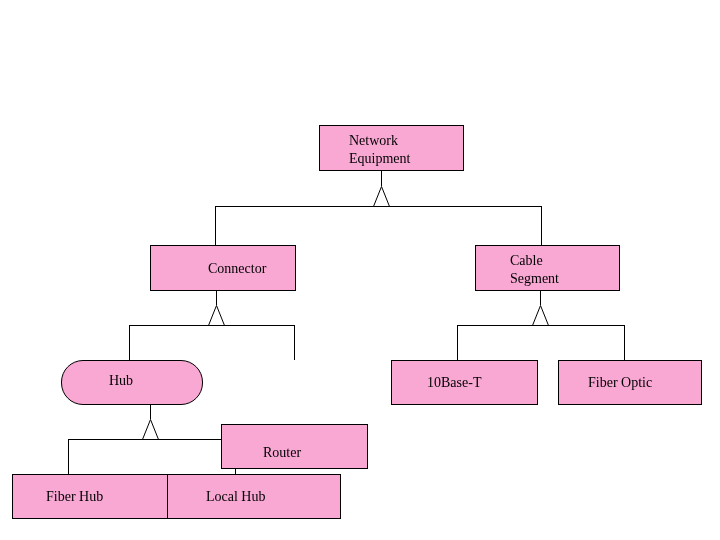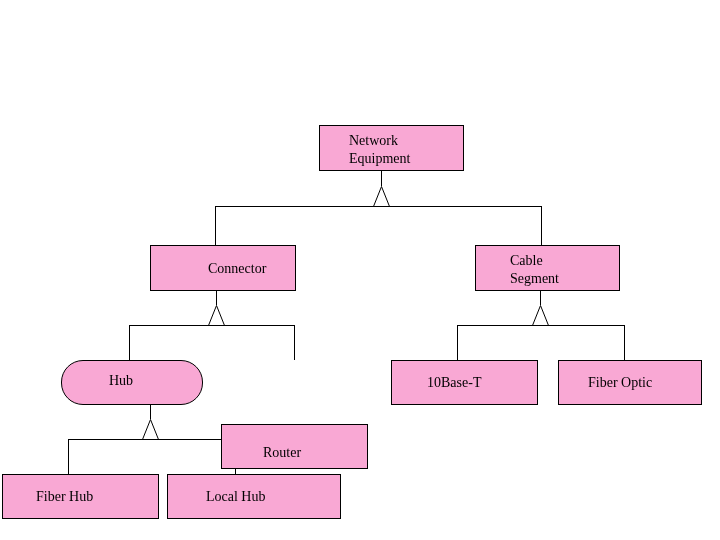--- a/index.html
+++ b/index.html
@@ -124,7 +124,7 @@
       <div class="node" style="left: 221px; top: 380px; width: 147px; height: 45px; margin-top: 44px;"><span class="node-label" style="left: 41px; top: 19px;">Router</span></div>
       <div class="node" style="left: 391px; top: 360px; width: 147px; height: 45px;"><span class="node-label" style="left: 35px; top: 13px;">10Base-T</span></div>
       <div class="node" style="left: 558px; top: 360px; width: 144px; height: 45px; padding-left: 16px;"><span class="node-label" style="left: 29px; top: 13px;">Fiber  Optic</span></div>
-      <div class="node" style="left: 2px; top: 474px; width: 157px; height: 45px;"><span class="node-label" style="left: 33px; top: 13px;">Fiber Hub</span></div>
+      <div class="node" style="left: 12px; top: 474px; width: 157px; height: 45px;"><span class="node-label" style="left: 33px; top: 13px;">Fiber Hub</span></div>
       <div class="node" style="left: 167px; top: 474px; width: 174px; height: 45px;"><span class="node-label" style="left: 38px; top: 13px;">Local Hub</span></div>
     </div>
 

